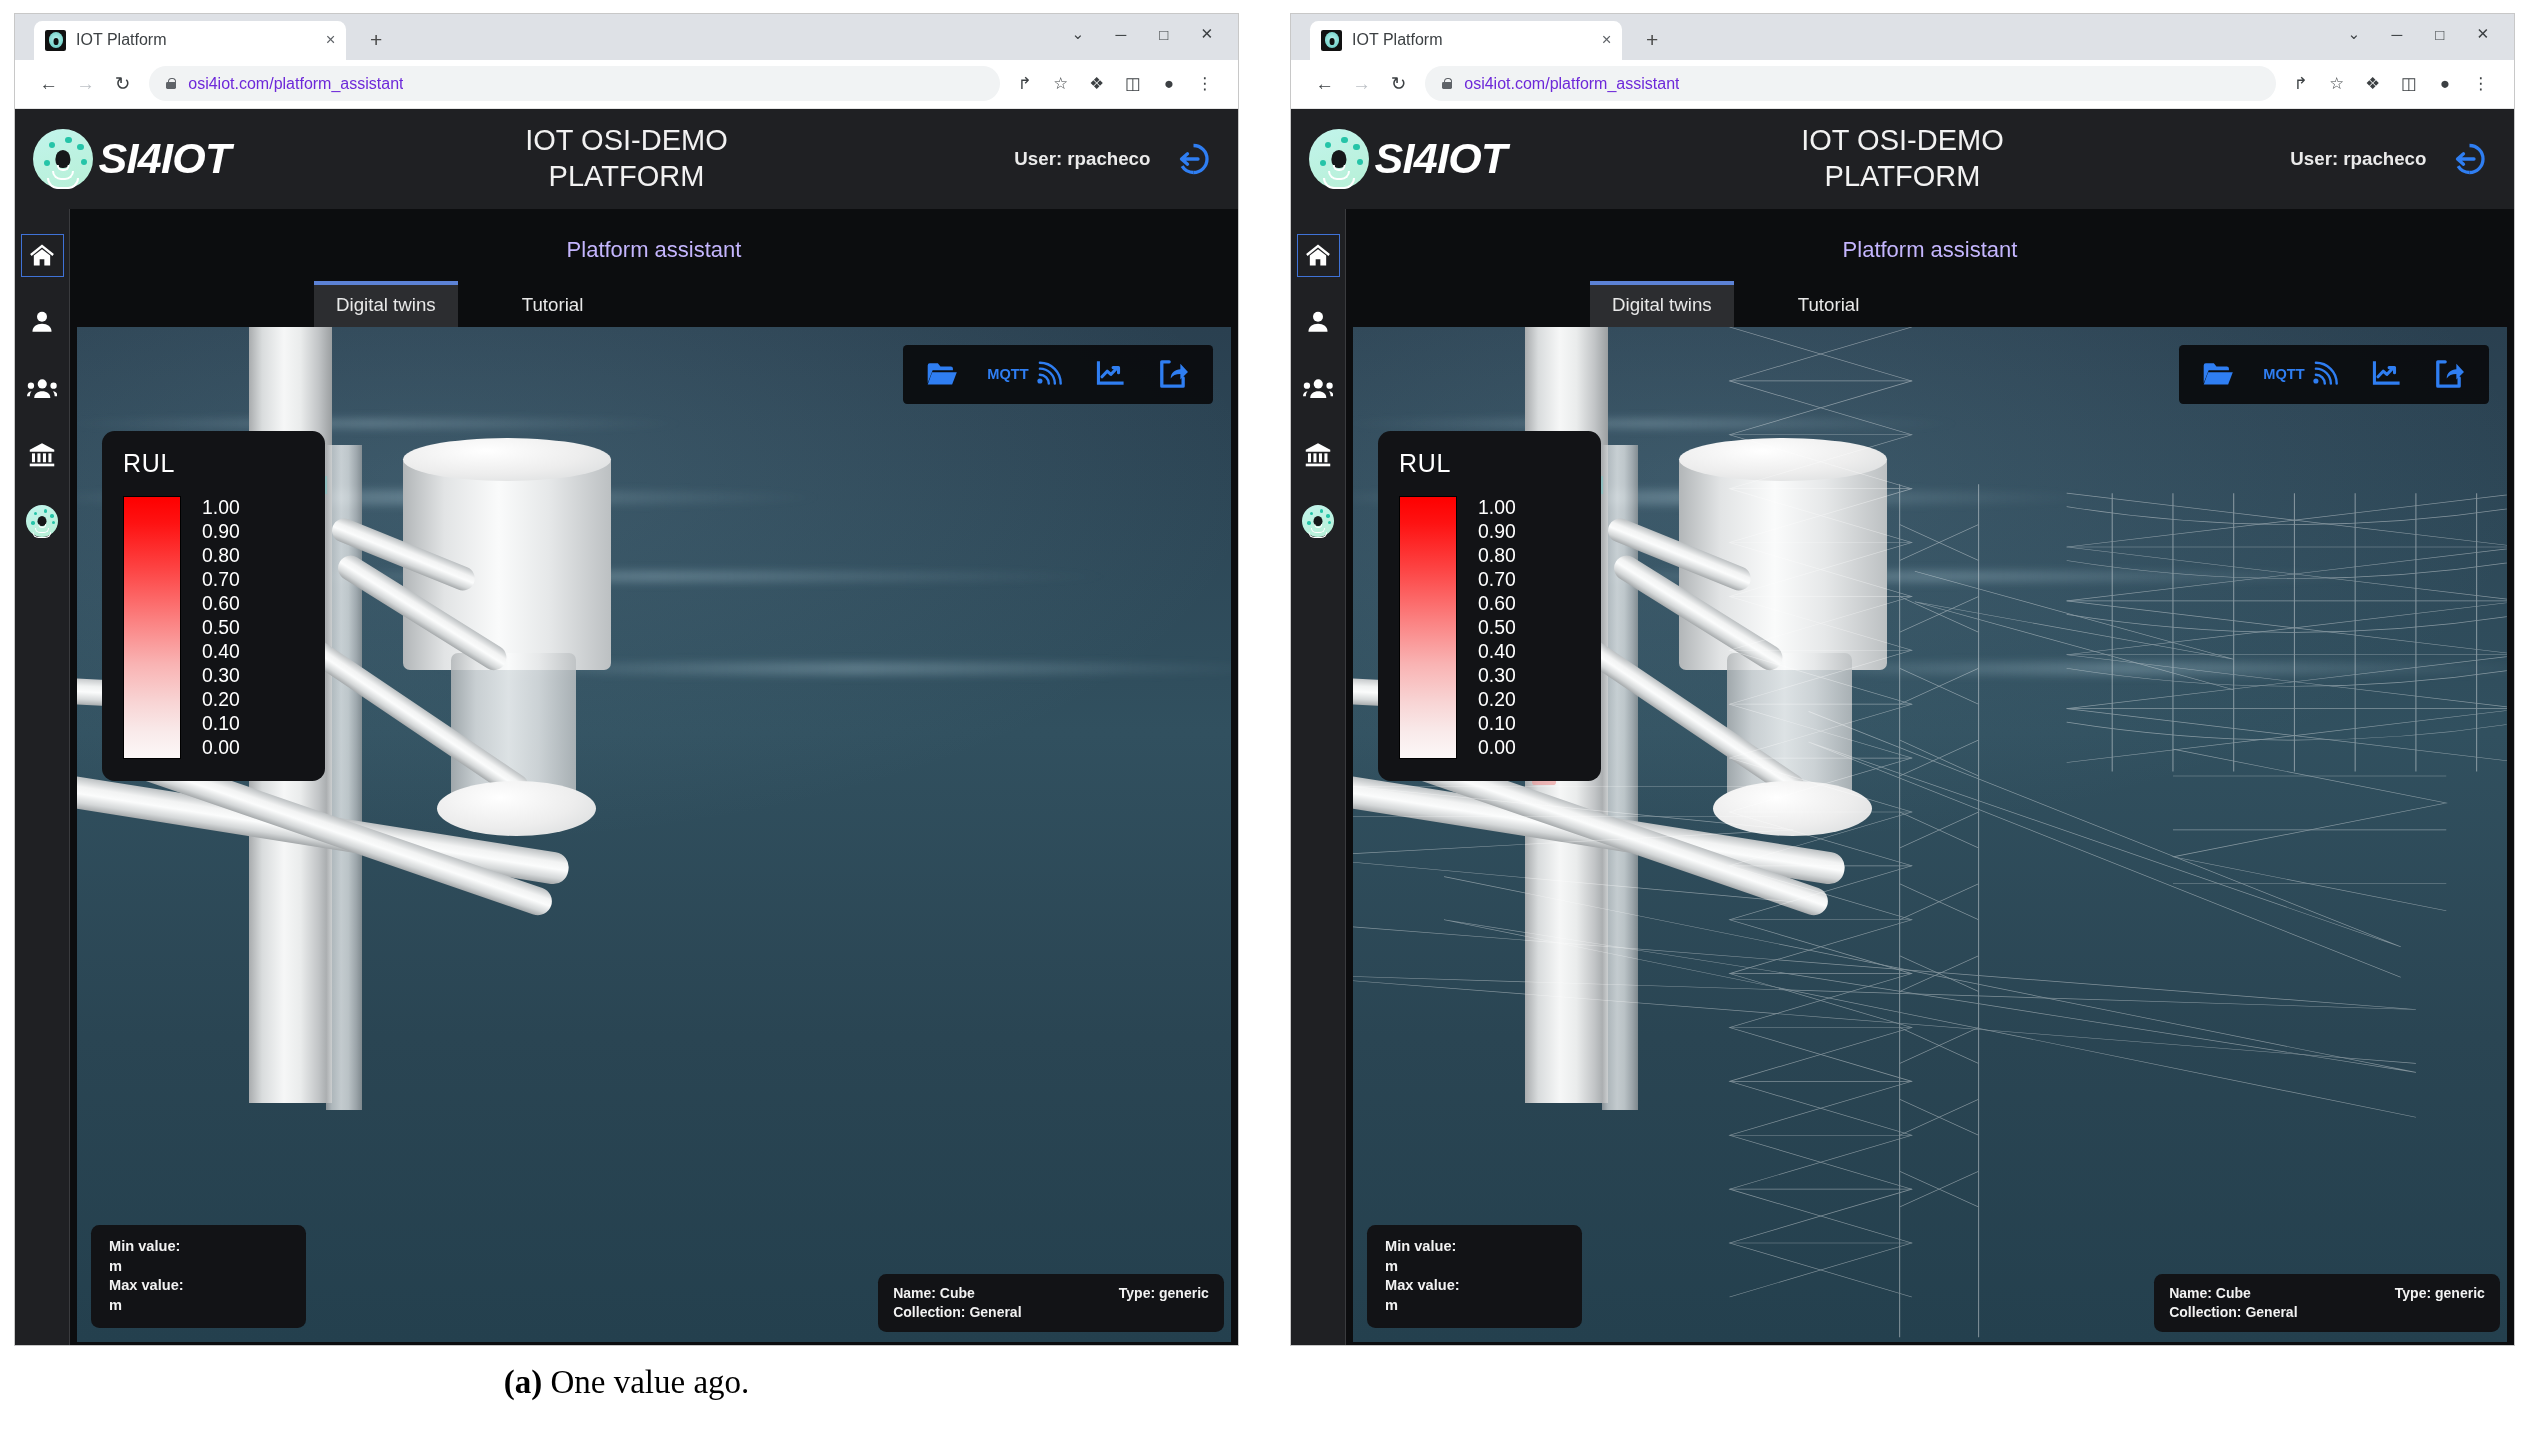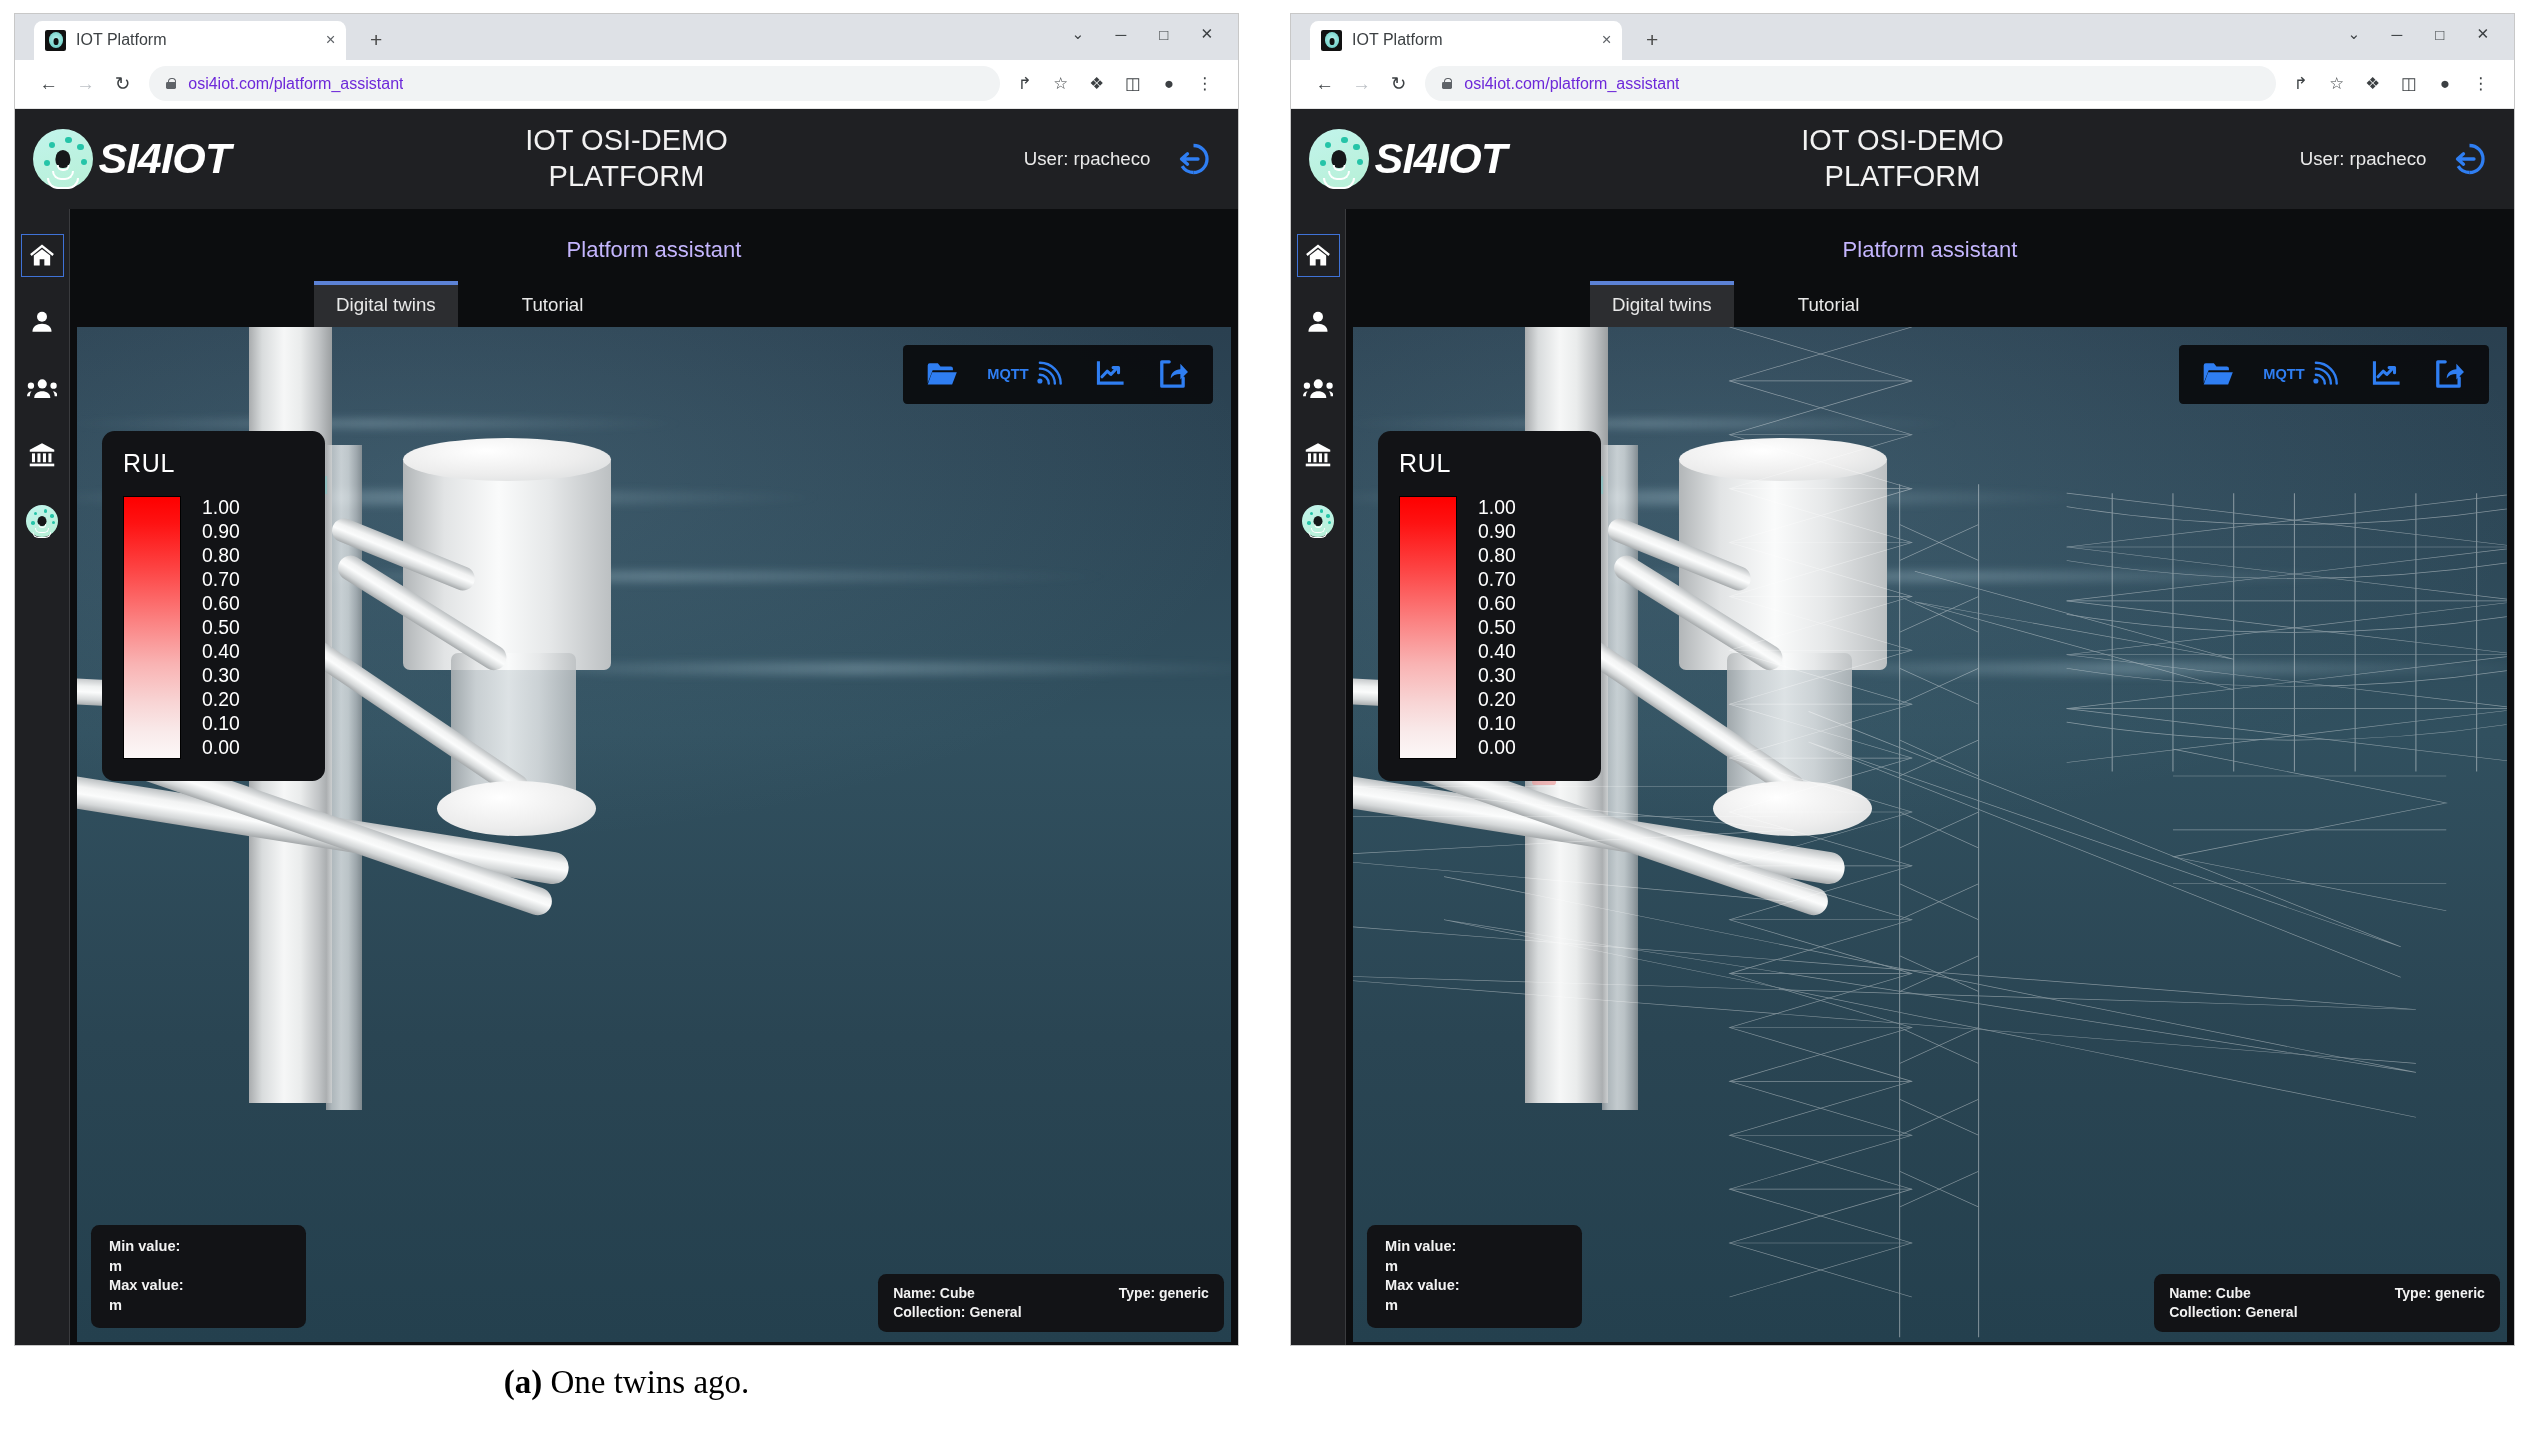--- a/index.html
+++ b/index.html
@@ -242,6 +242,7 @@
     display: flex;
     align-items: center;
     gap: 23.6px;
+    font-weight: bold;
   }
   .user-label { font-size: 18.7px; color: #eaeaea; white-space: nowrap; }
   .logout-icon {

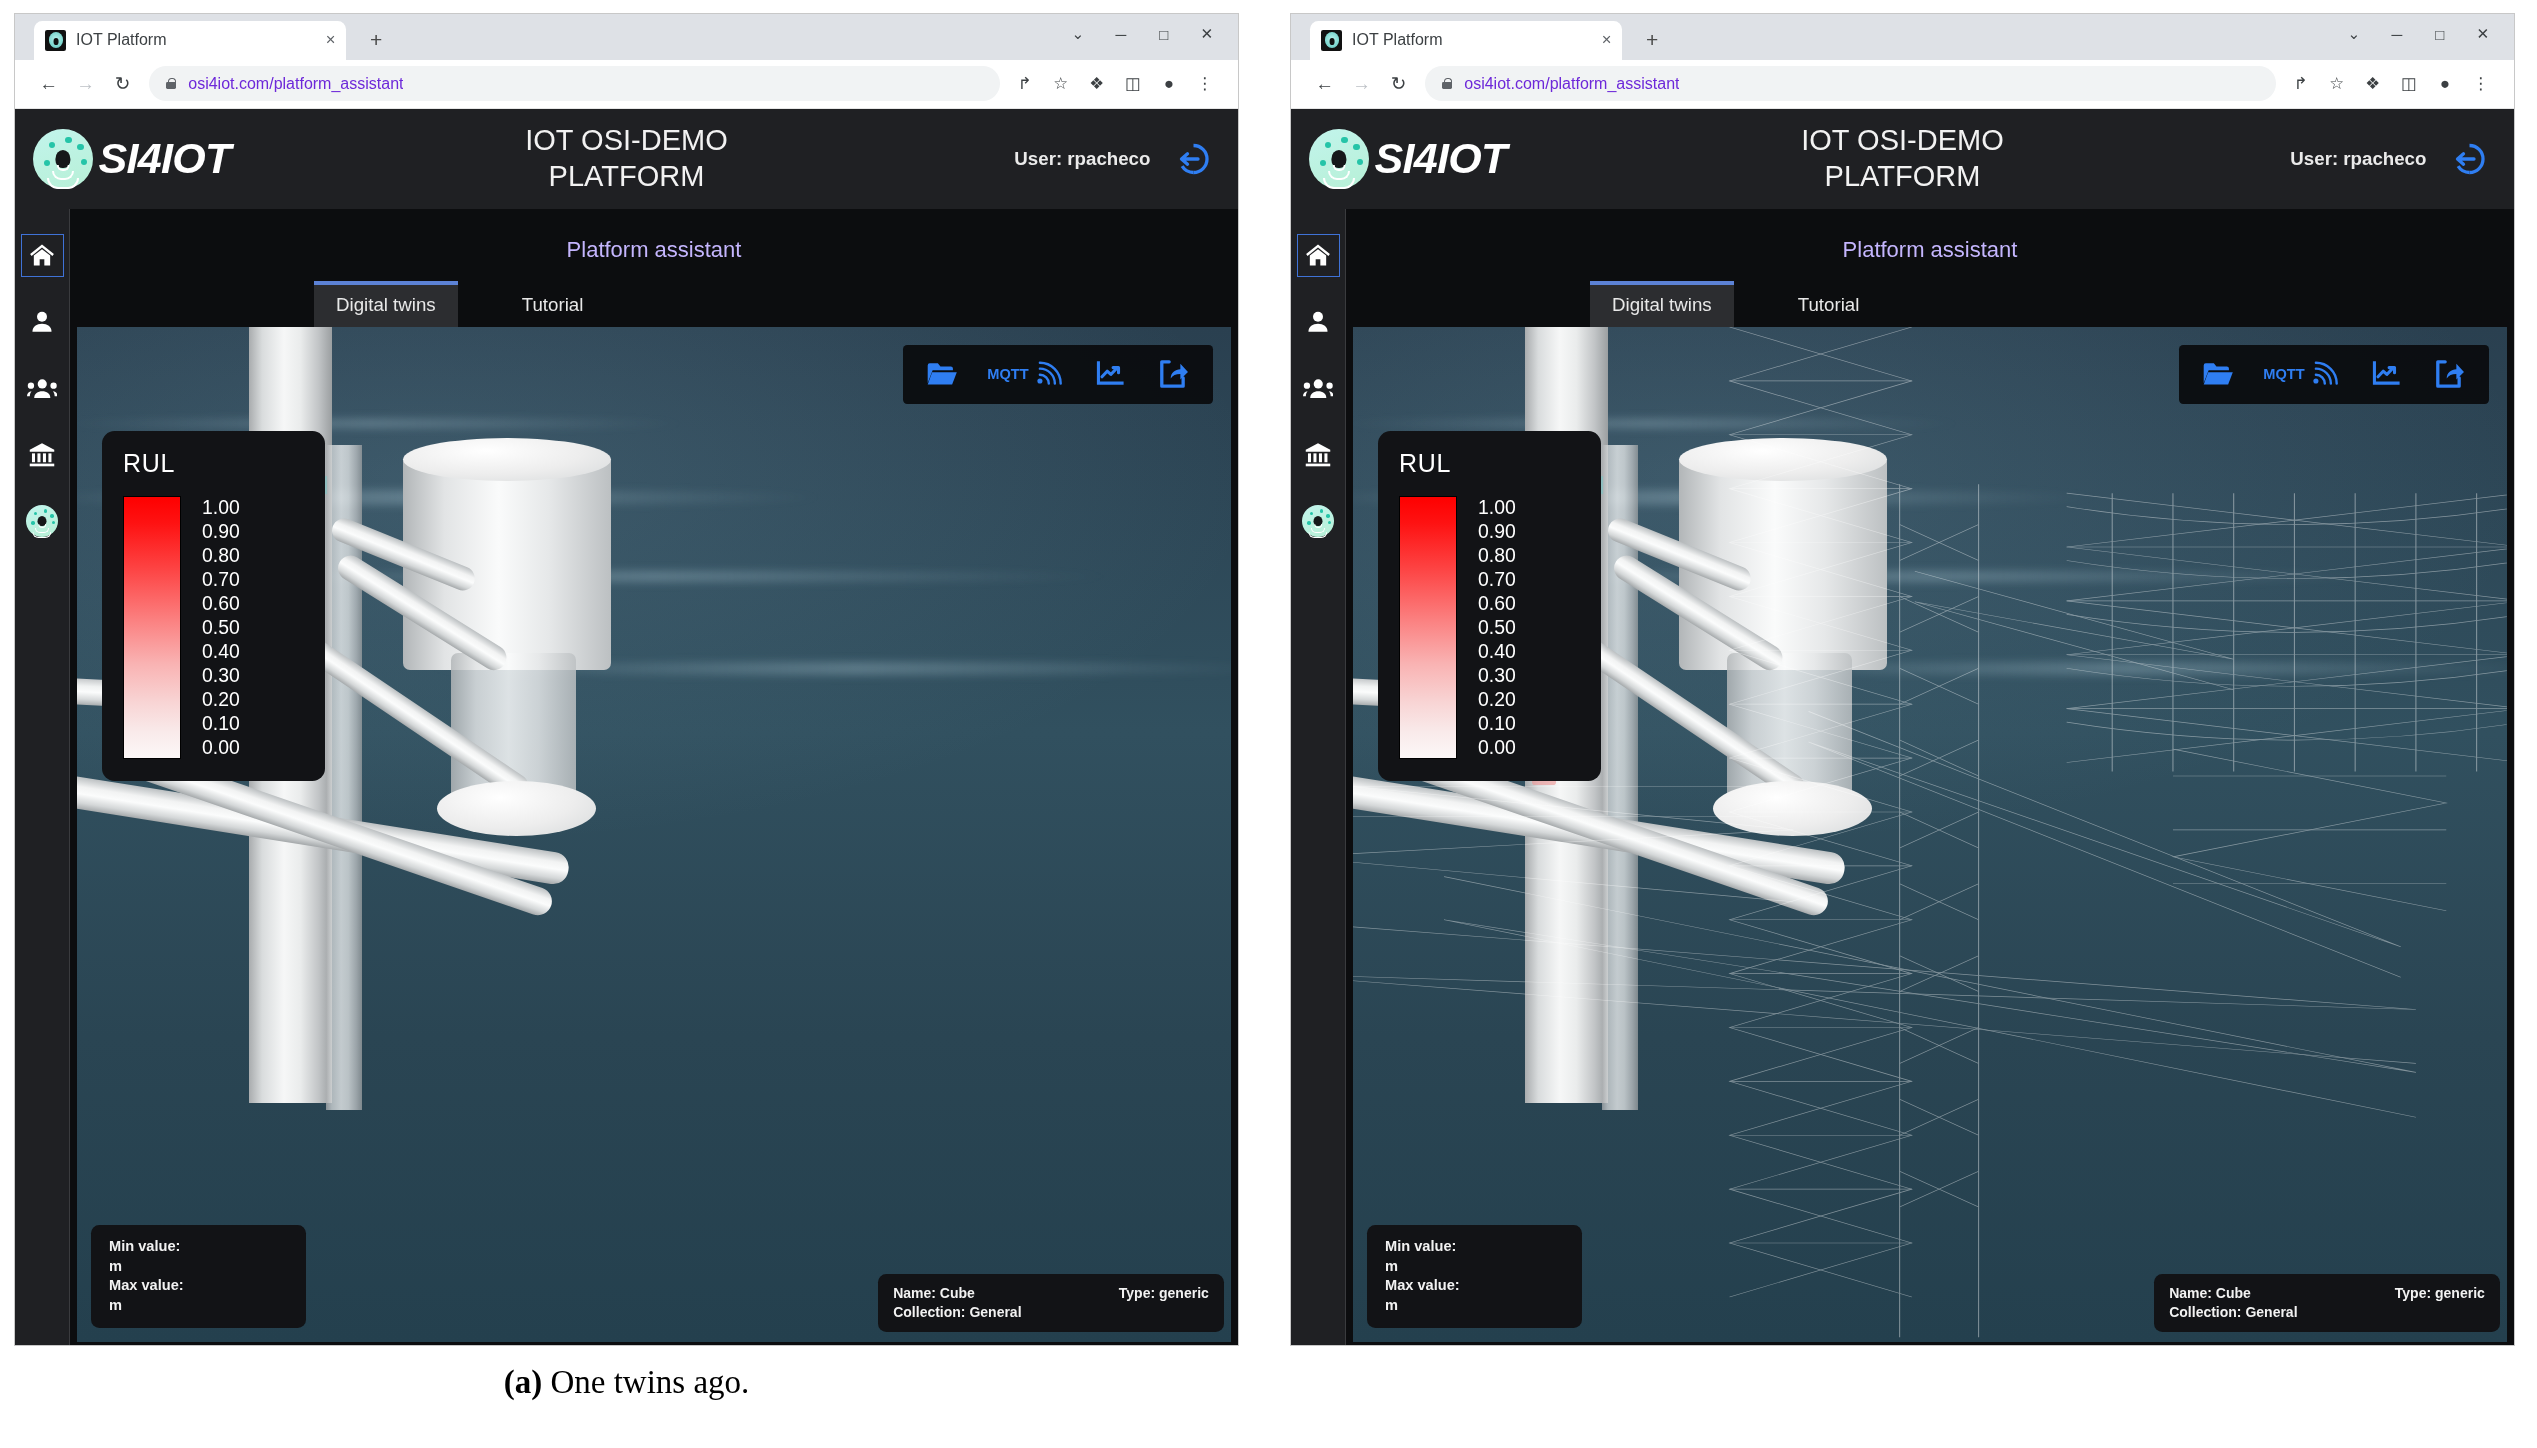--- a/index.html
+++ b/index.html
@@ -979,7 +979,7 @@
   </div>
 
   <div class="caption caption-a">
-    <b>(a)</b><span> One twins ago.</span>
+    <b>(a)</b><span> One value ago.</span>
   </div>
 
 </div>

